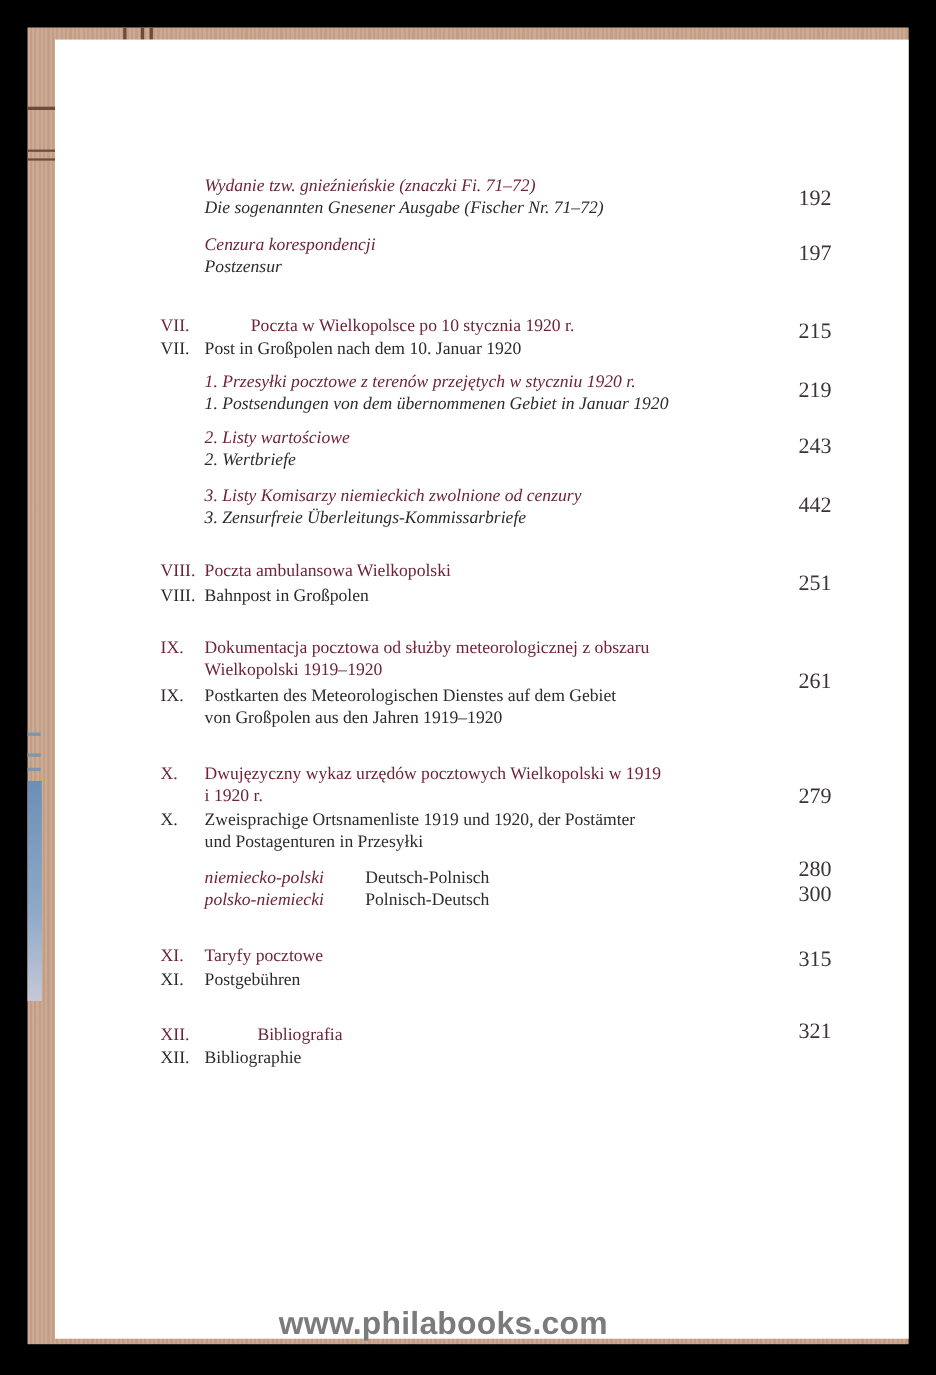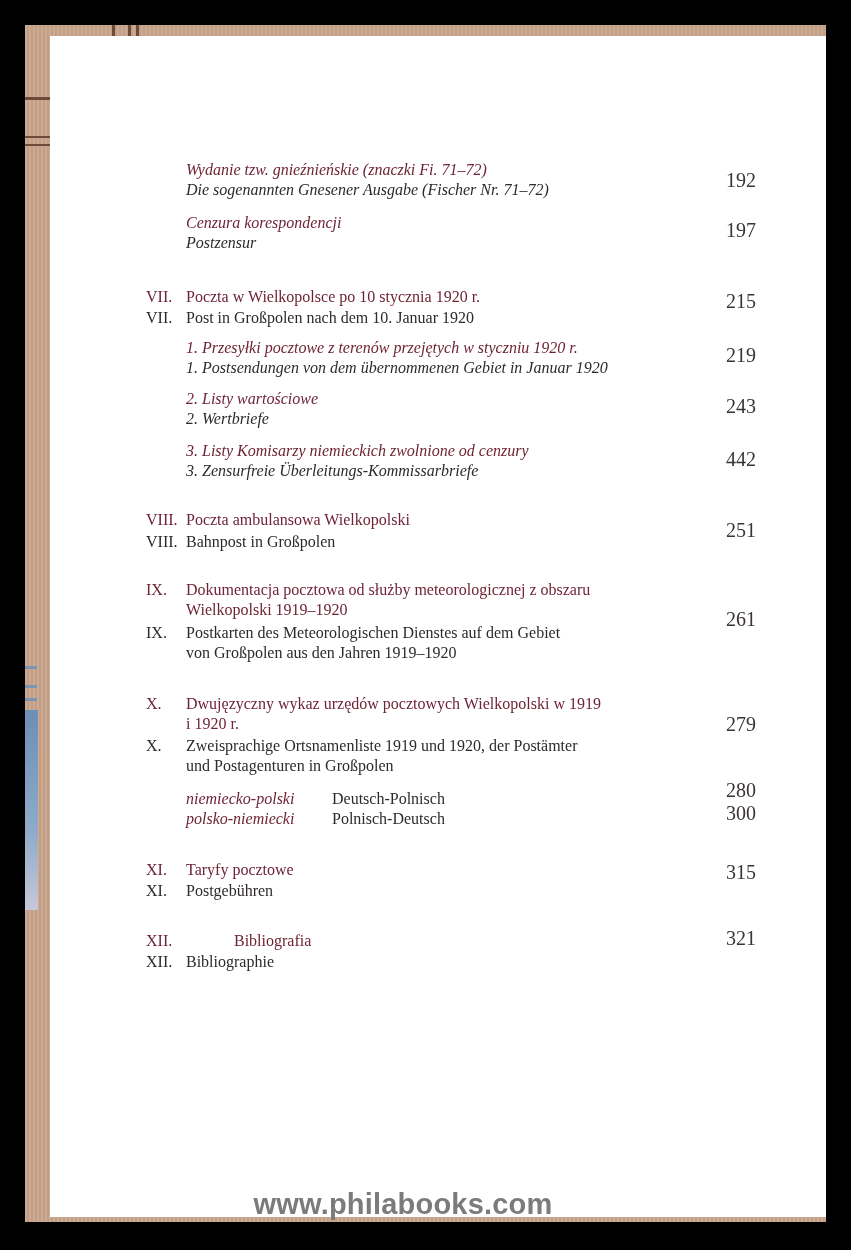--- a/index.html
+++ b/index.html
@@ -72,7 +72,7 @@
 
     <div class="entry" style="top:251px;">
       <span class="line pl num" style="top:0;">VII.</span>
-      <span class="line pl ttl" style="top:0;">Poczta w Wielkopolsce po 10 stycznia 1920 r.</span>
+      <span class="line pl ttl" style="top:0;margin-left:42px;">Poczta w Wielkopolsce po 10 stycznia 1920 r.</span>
       <span class="line de num" style="top:21px;">VII.</span>
       <span class="line de ttl" style="top:21px;">Post in Großpolen nach dem 10. Januar 1920</span>
       <span class="page-no" style="top:3px;">215</span>

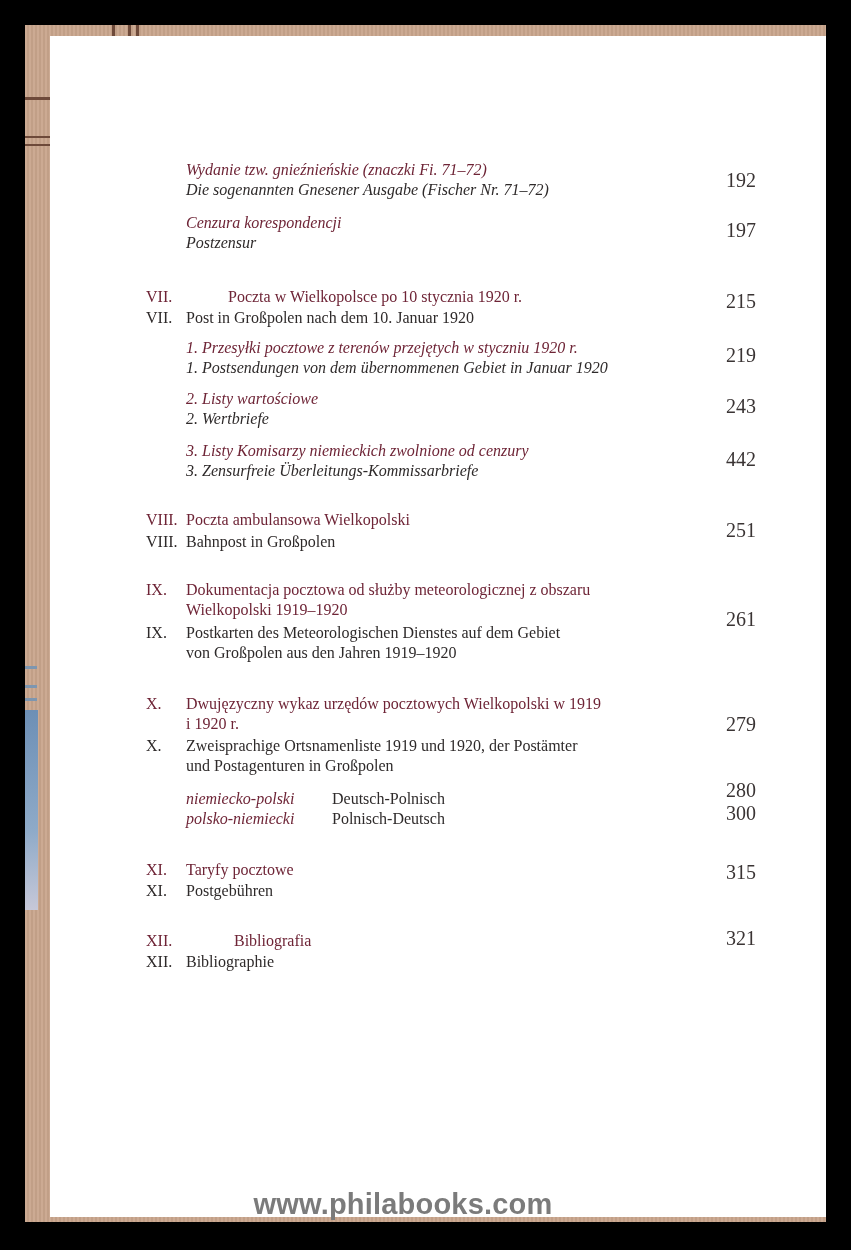--- a/index.html
+++ b/index.html
@@ -120,7 +120,7 @@
       <span class="line pl ttl" style="top:20px;">i 1920 r.</span>
       <span class="line de num" style="top:42px;">X.</span>
       <span class="line de ttl" style="top:42px;">Zweisprachige Ortsnamenliste 1919 und 1920, der Postämter</span>
-      <span class="line de ttl" style="top:62px;">und Postagenturen in Großpolen</span>
+      <span class="line de ttl" style="top:62px;">und Postagenturen in Przesyłki</span>
       <span class="page-no" style="top:19px;">279</span>
     </div>
 

